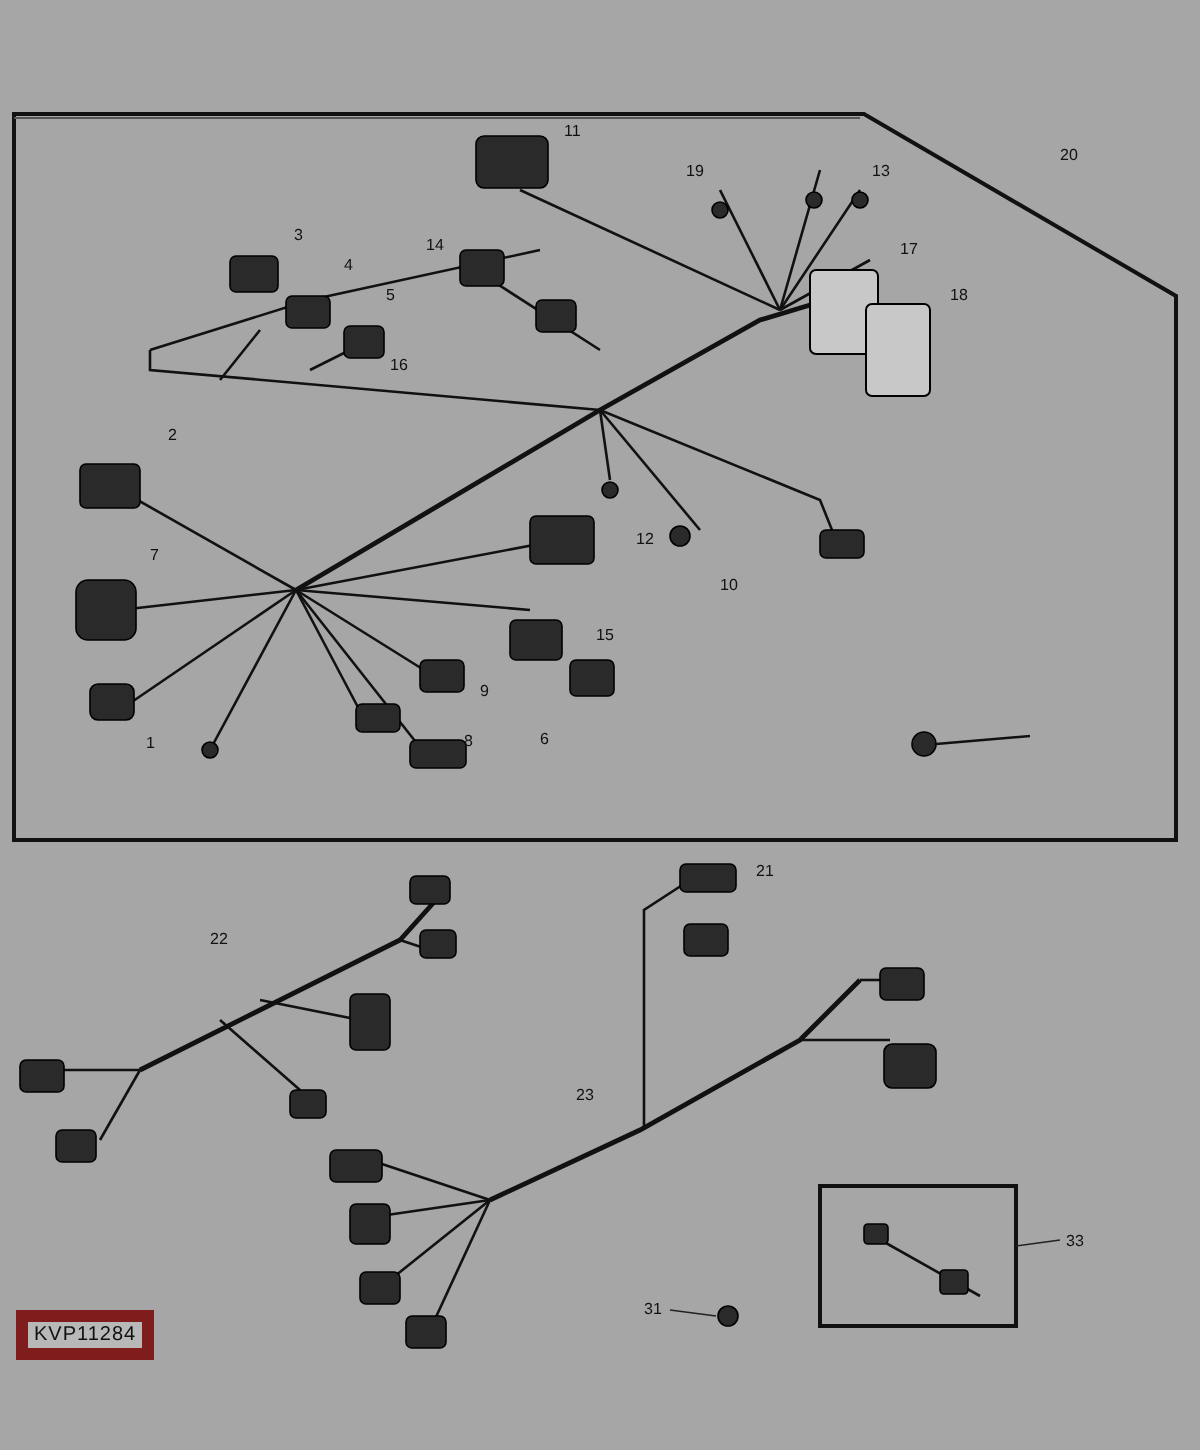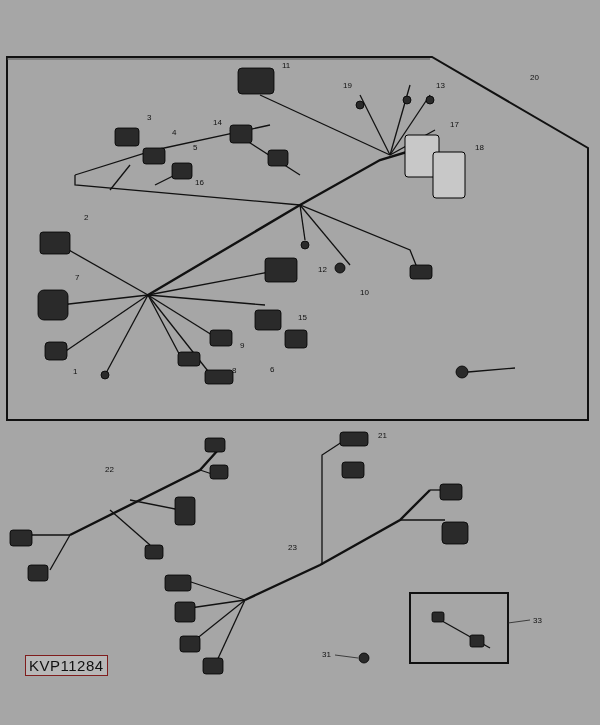--- a/index.html
+++ b/index.html
@@ -13,8 +13,8 @@
   .conn { fill:#2a2a2a; stroke:#000; stroke-width:0.8; }
   .connlt { fill:#c8c8c8; stroke:#000; stroke-width:1; }
   .frame { stroke:#111; stroke-width:2; fill:none; }
-  #figure-id { position:absolute; left:8px; top:655px; padding:1px 3px; border:1px solid #7f1d1d;
-               font-size:15px; color:#111; background:#b8b8b8; letter-spacing:0.5px;margin-left:17px; }
+  #figure-id { position:absolute; left:8px; top:655px; padding:1px 3px; border:6px solid #7f1d1d;
+               font-size:10px; color:#111; background:#b8b8b8; letter-spacing:0.5px; }
 </style>
 </head>
 <body>

